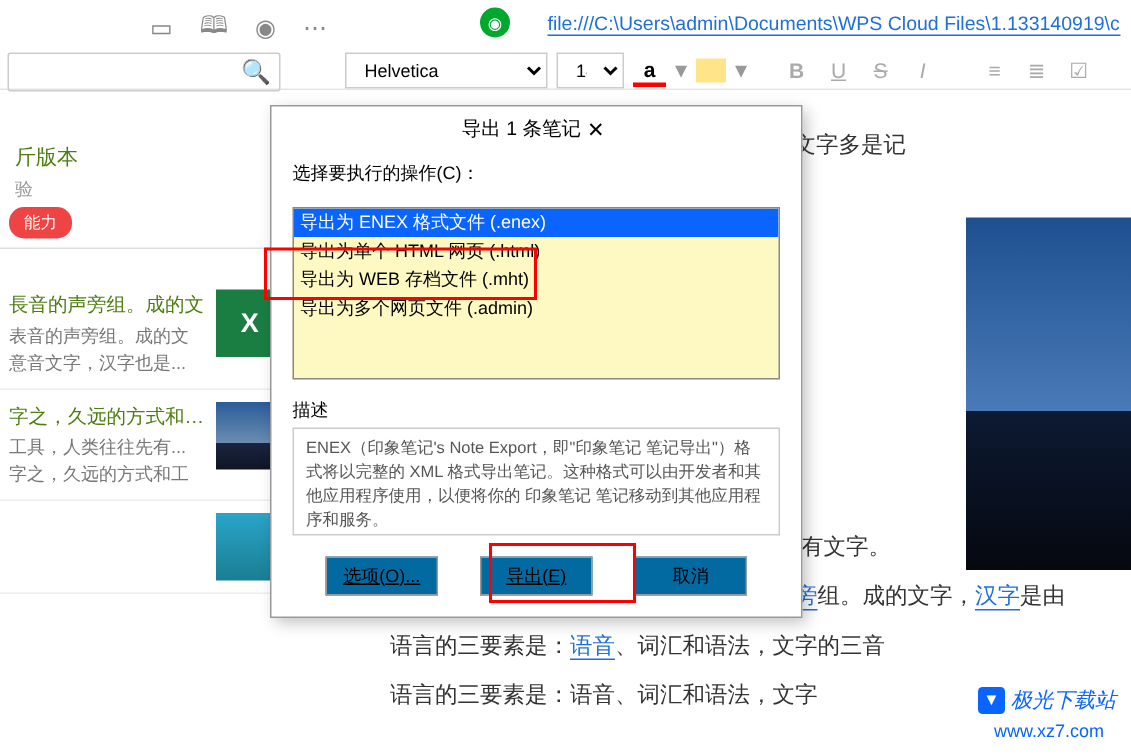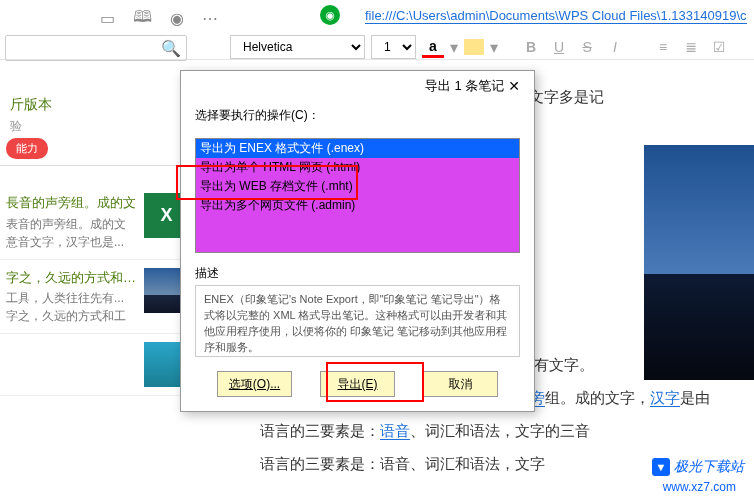--- a/index.html
+++ b/index.html
@@ -46,7 +46,7 @@
 
 
 .dialog { position: absolute; top: 70px; left: 180px; width: 355px; background: #fff; border: 1px solid #999; box-shadow: 3px 3px 10px rgba(0,0,0,0.25); font-size: 12px; }
-.dlg-title { padding: 6px 10px; font-size: 13px; display: flex; justify-content: flex-end; align-items: center; }
+.dlg-title { padding: 6px 10px; font-size: 13px; display: flex; justify-content: center; align-items: center; }
 .close-x { font-size: 14px; cursor: pointer; padding: 0 4px; }
 .dlg-body { padding: 6px 14px 14px; }
 .lbl { margin-bottom: 14px; }

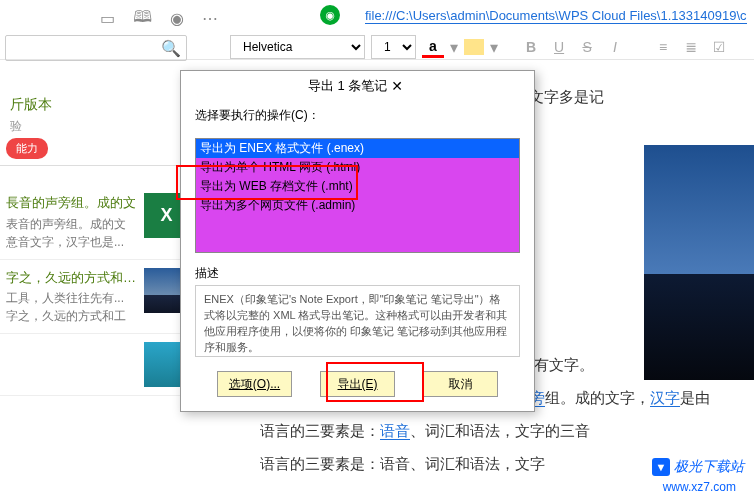--- a/index.html
+++ b/index.html
@@ -50,7 +50,7 @@
 .close-x { font-size: 14px; cursor: pointer; padding: 0 4px; }
 .dlg-body { padding: 6px 14px 14px; }
 .lbl { margin-bottom: 14px; }
-.listbox { border: 1px solid #888; background: #d946ef; height: 115px; overflow: hidden; }
+.listbox { border: 1px solid #888; background: #fef9c3; height: 115px; overflow: hidden; }
 .listrow { padding: 1px 4px; white-space: nowrap; }
 .sel { background: #0a64ff; color: #fff; }
 .red-box-1 { position: absolute; border: 2px solid #f00; pointer-events: none; top: 165px; left: 176px; width: 182px; height: 35px; }

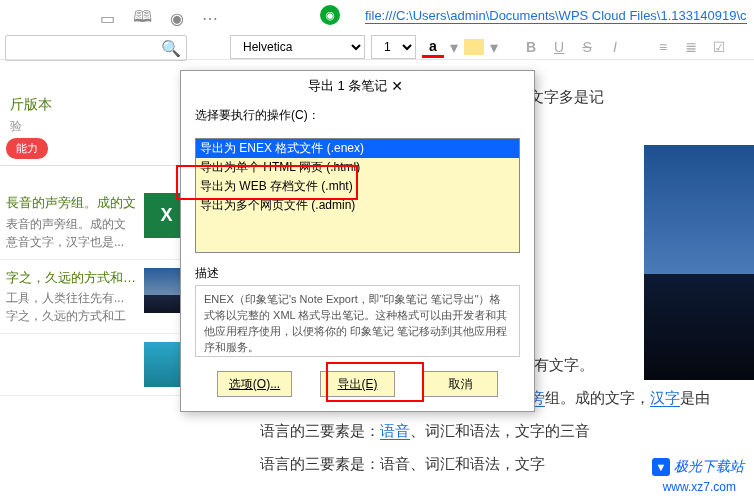--- a/index.html
+++ b/index.html
@@ -57,7 +57,7 @@
 .desc-lbl { margin-top: 12px; }
 .desc-box { border: 1px solid #ccc; height: 72px; padding: 6px 8px; font-size: 11px; color: #555; line-height: 1.45; margin-top: 3px; }
 .dlg-buttons { display:flex; justify-content:center; gap:28px; margin-top:14px; }
-.dlg-btn { width: 75px; height: 26px; border: 1px solid #999; background: #fef9c3; font-size: 12px; cursor: pointer; }
+.dlg-btn { width: 75px; height: 26px; border: 1px solid #999; background: #0369a1; font-size: 12px; cursor: pointer; }
 .red-box-2 { position: absolute; border: 2px solid #f00; pointer-events: none; left: 326px; top: 362px; width: 98px; height: 40px; }
 
 .watermark { position: absolute; right: 10px; bottom: 28px; display: flex; align-items: center; gap: 4px; color: #0a64ff; font-size: 14px; font-style: italic; }

